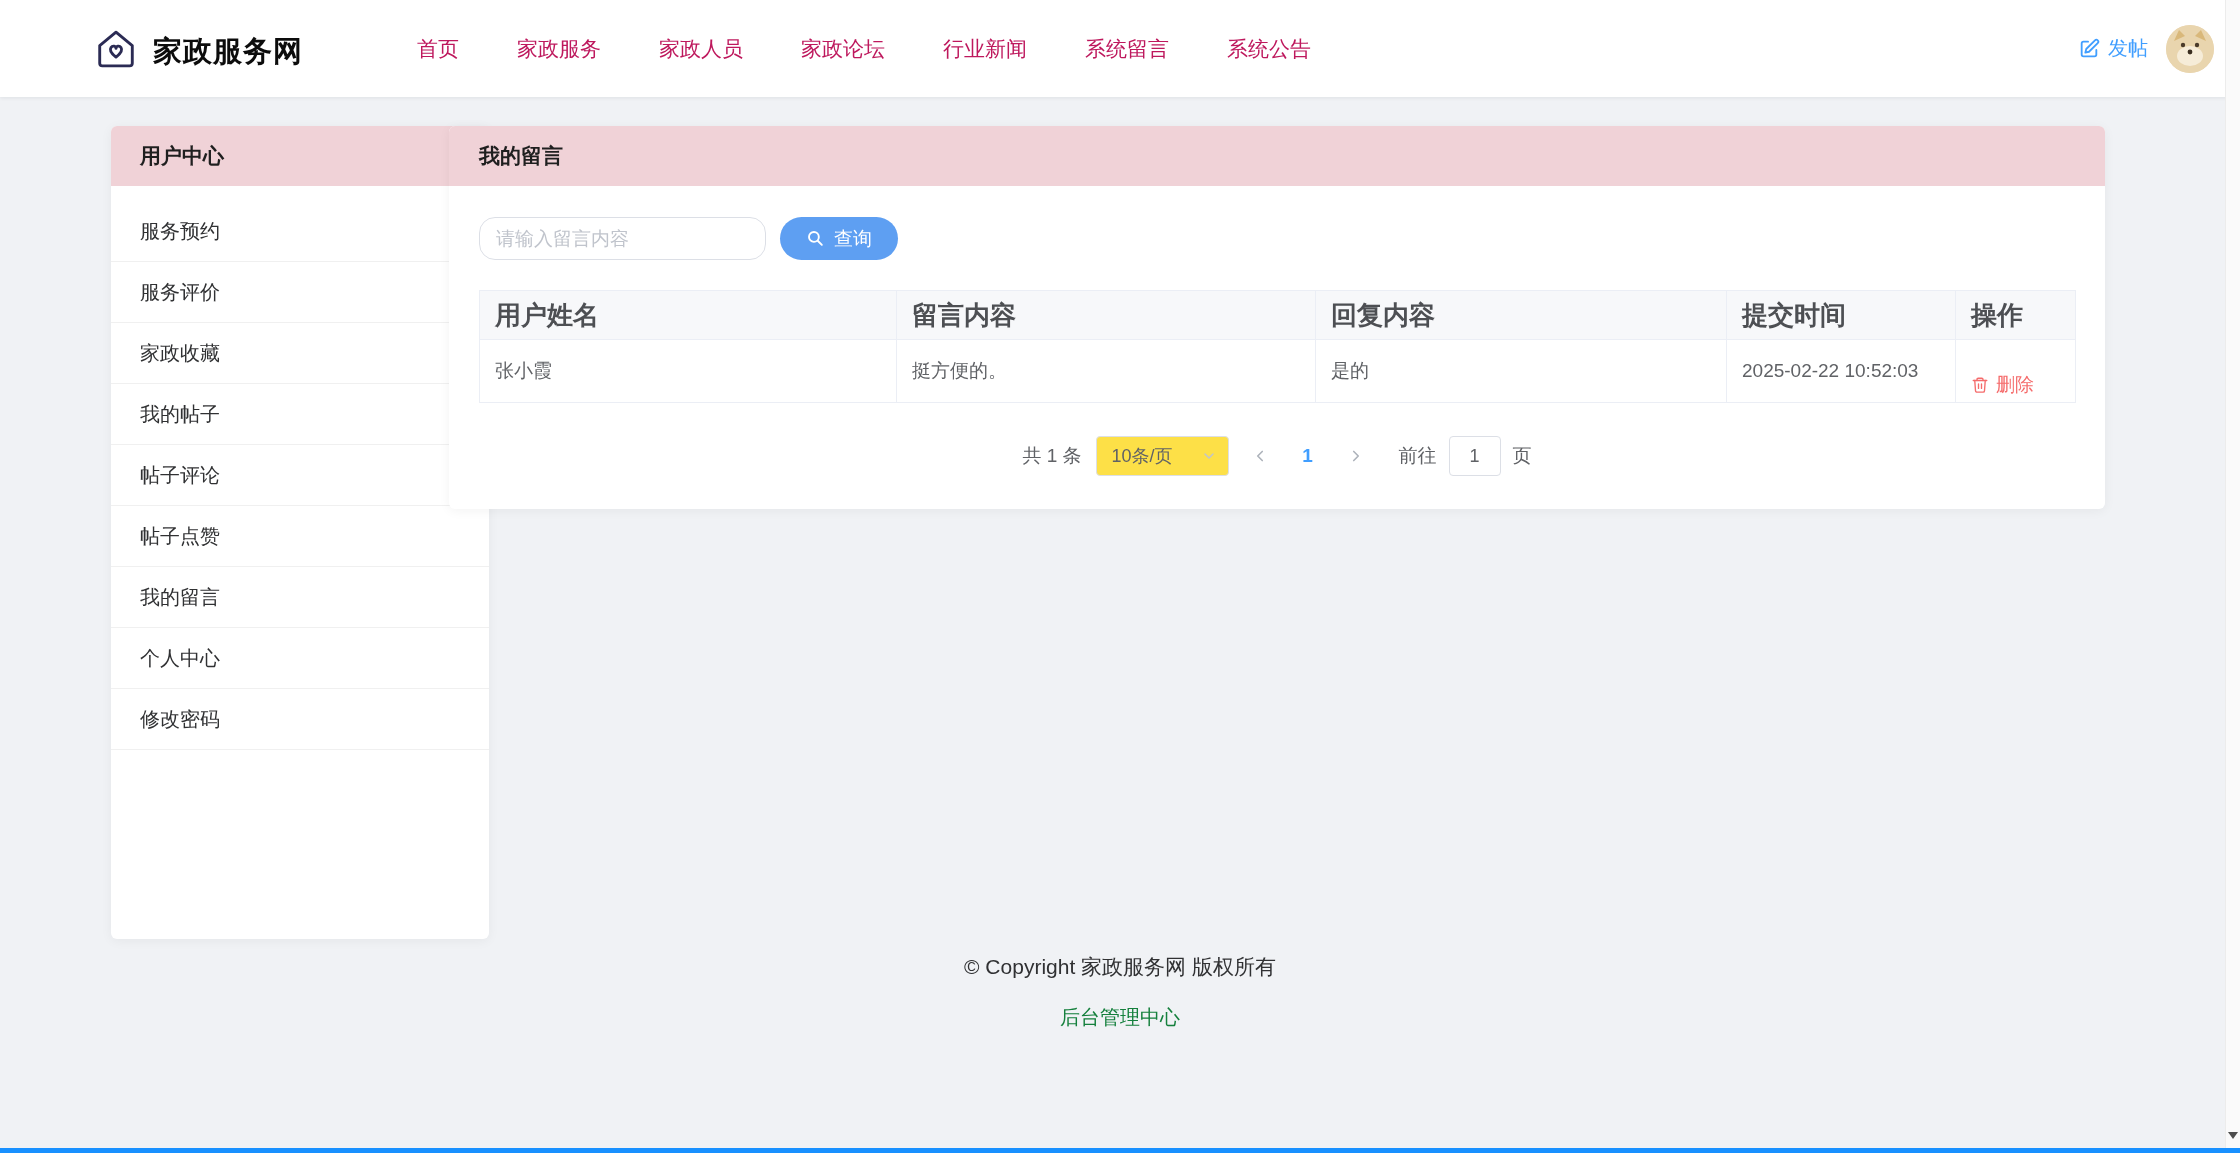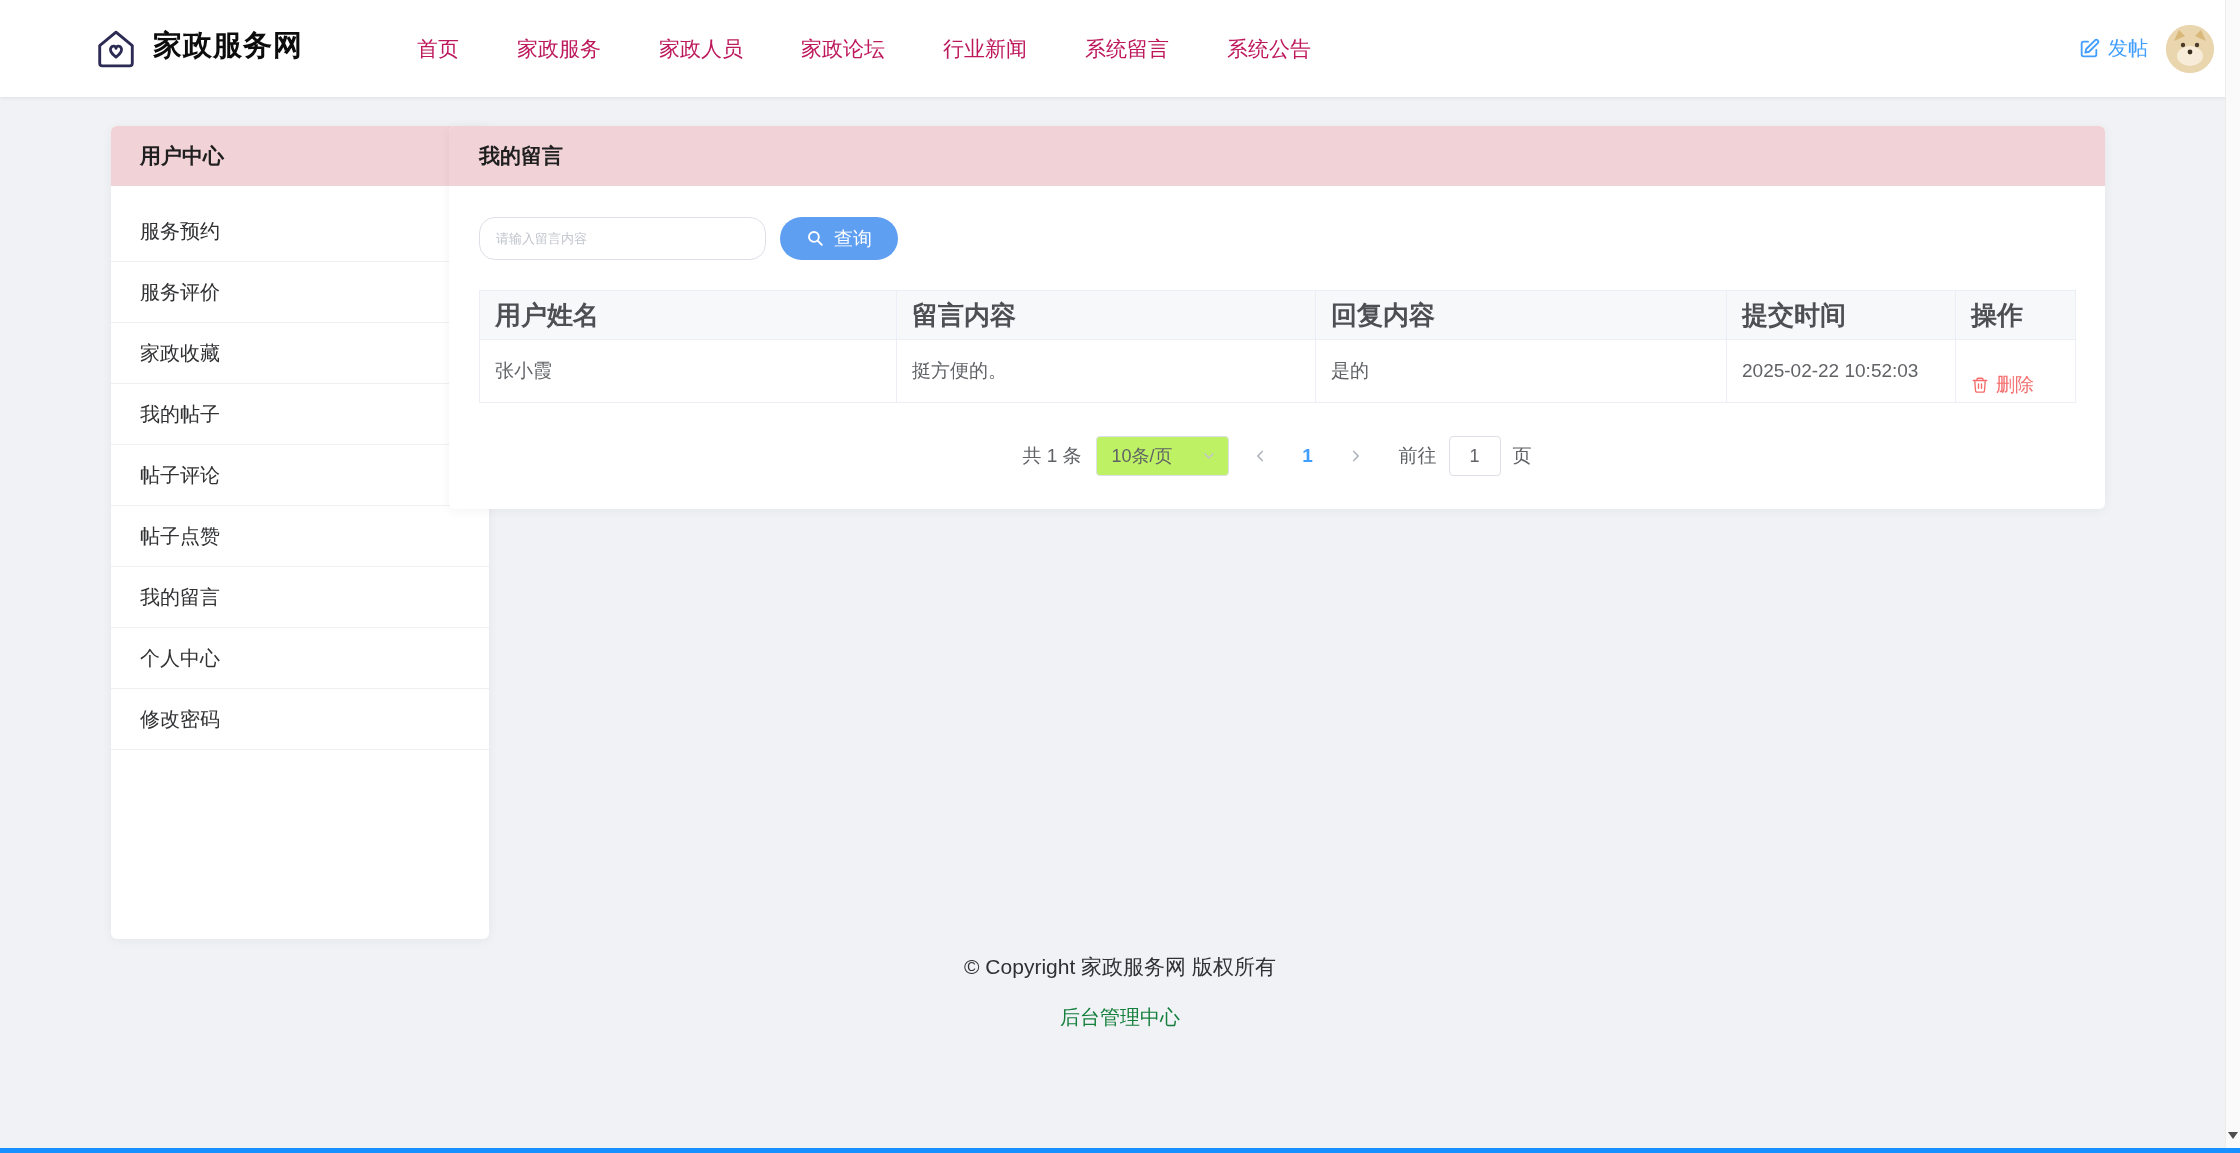--- a/index.html
+++ b/index.html
@@ -14,7 +14,7 @@
     padding:0 26px 0 93px; position:relative; z-index:3;
     box-shadow:0 1px 4px rgba(0,21,41,.08);
   }
-  .brand { display:flex; align-items:flex-start; gap:14px; cursor:pointer; }
+  .brand { display:flex; align-items:flex-end; gap:14px; cursor:pointer; }
   .logo svg { width:46px; height:46px; display:block; }
   .brand-text { font-size:29px; font-weight:700; color:#0c0c0c; letter-spacing:1px; }
   .nav-links { display:flex; align-items:center; gap:58px; margin-left:114px; }

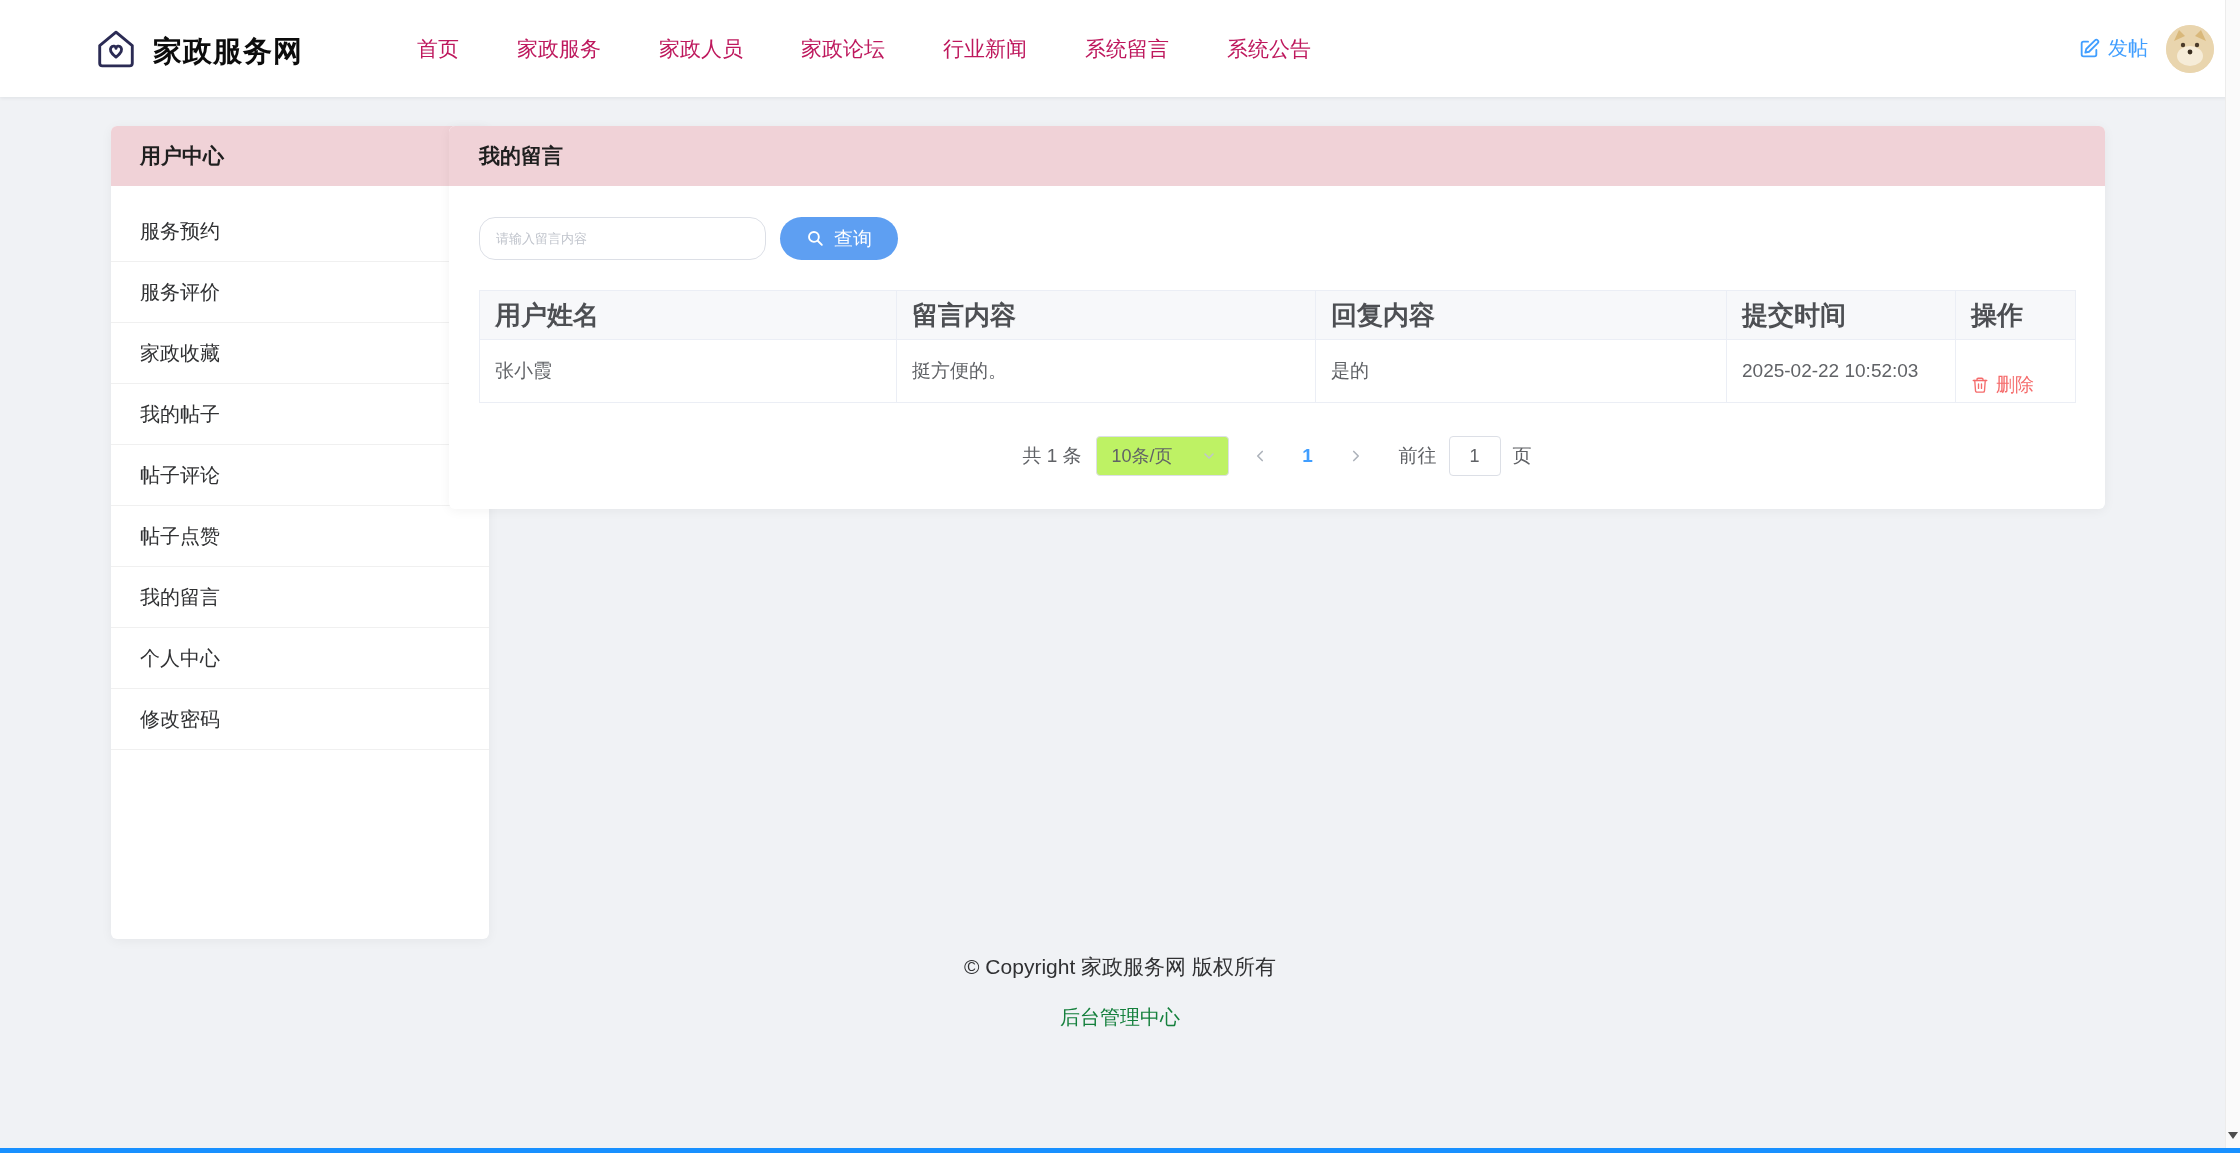--- a/index.html
+++ b/index.html
@@ -46,7 +46,7 @@
   .search-row { display:flex; align-items:center; gap:14px; }
   .search-input {
     width:287px; height:43px; border:1px solid #dcdfe6; border-radius:16px;
-    padding:4px 16px; font-size:13px; color:#606266; outline:none;
+    padding:4px 16px; font-size:19px; color:#606266; outline:none;
     font-family:inherit; background:#fff;
   }
   .search-input::placeholder { color:#c0c4cc; }

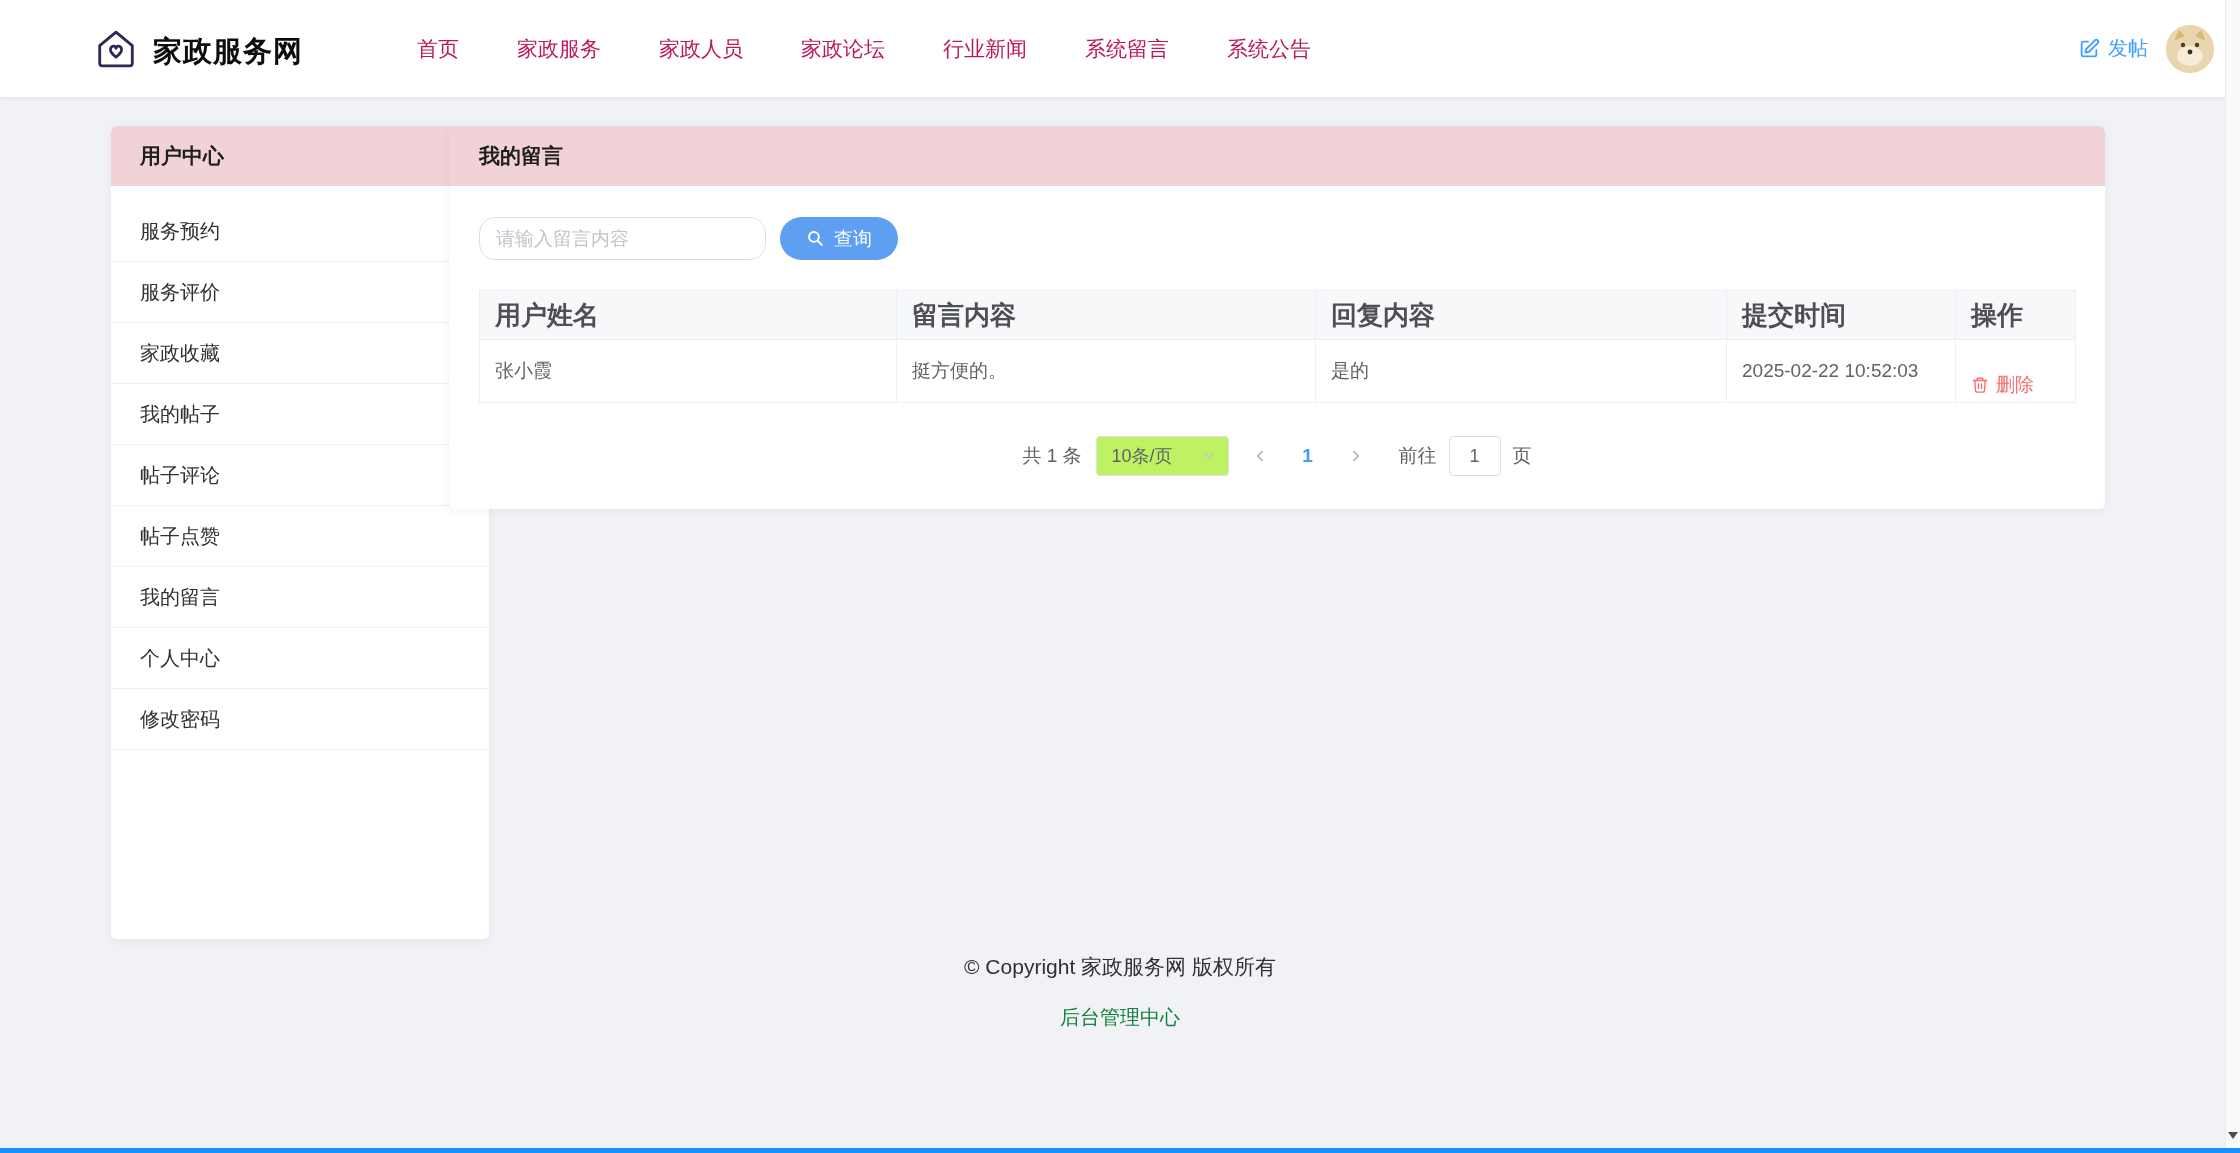--- a/index.html
+++ b/index.html
@@ -74,7 +74,7 @@
   .page-size-select {
     width:133px; height:40px; border:1px solid #dcdfe6; border-radius:4px;
     display:flex; align-items:center; justify-content:space-between;
-    padding:0 11px 0 15px; font-size:18px; color:#606266; cursor:pointer; background:#bef264;
+    padding:0 11px 0 15px; font-size:18px; color:#606266; cursor:pointer; background:#fde047;
   }
   .page-size-select svg { width:16px; height:16px; display:block; }
   .pg-btn {

